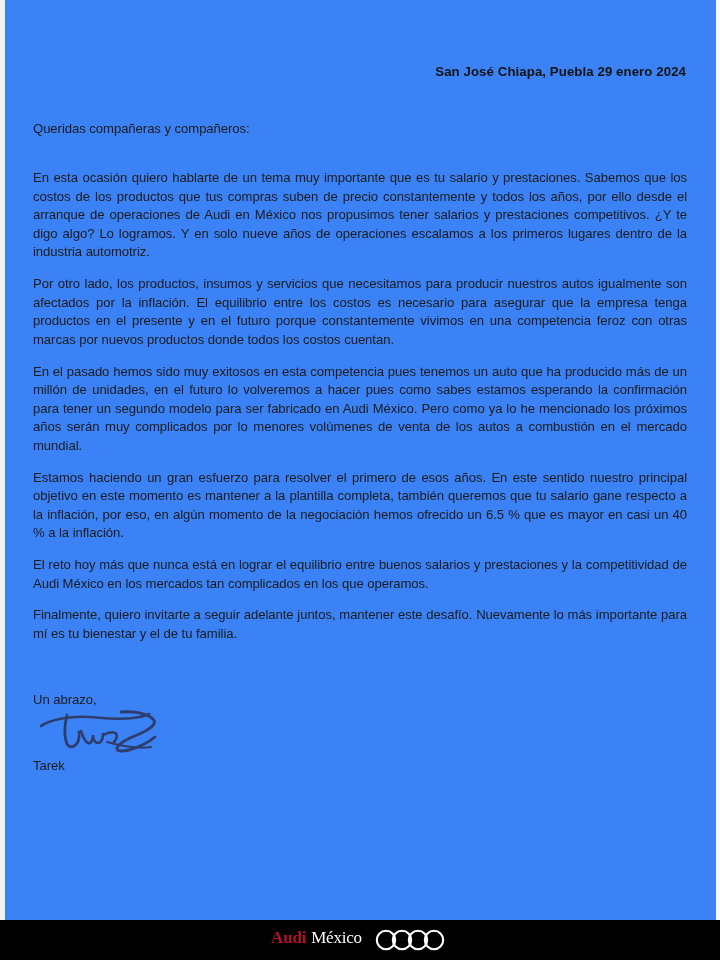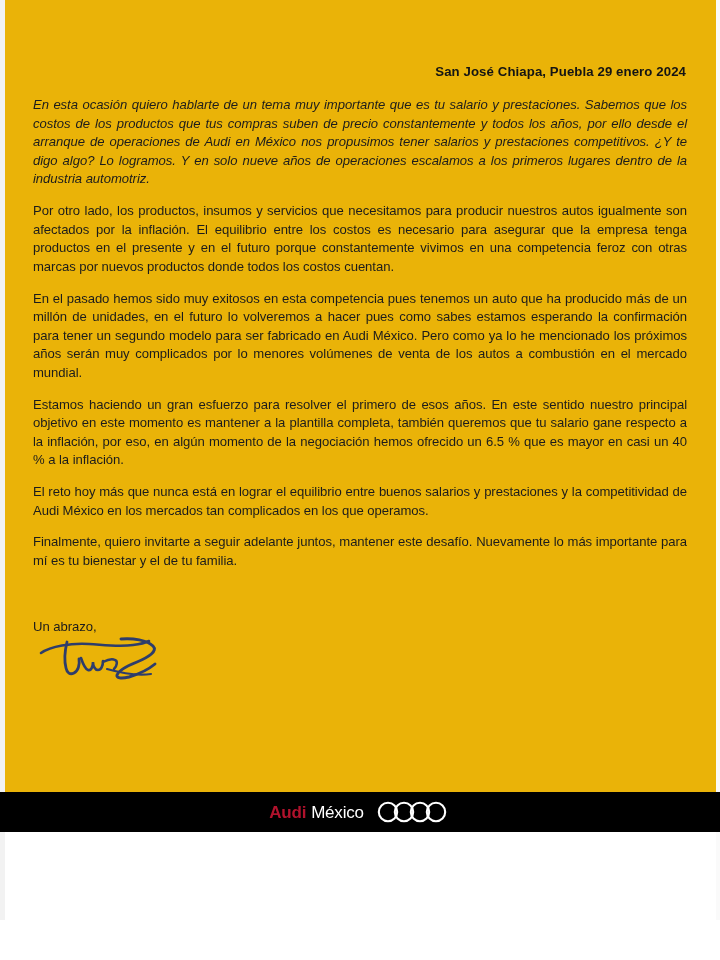--- a/index.html
+++ b/index.html
@@ -20,8 +20,8 @@
   .page {
     position: relative;
     width: 720px;
-    height: 832px;
-    background: #eab308;
+    height: 960px;
+    background: #3b82f6;
     box-sizing: border-box;
   }
 

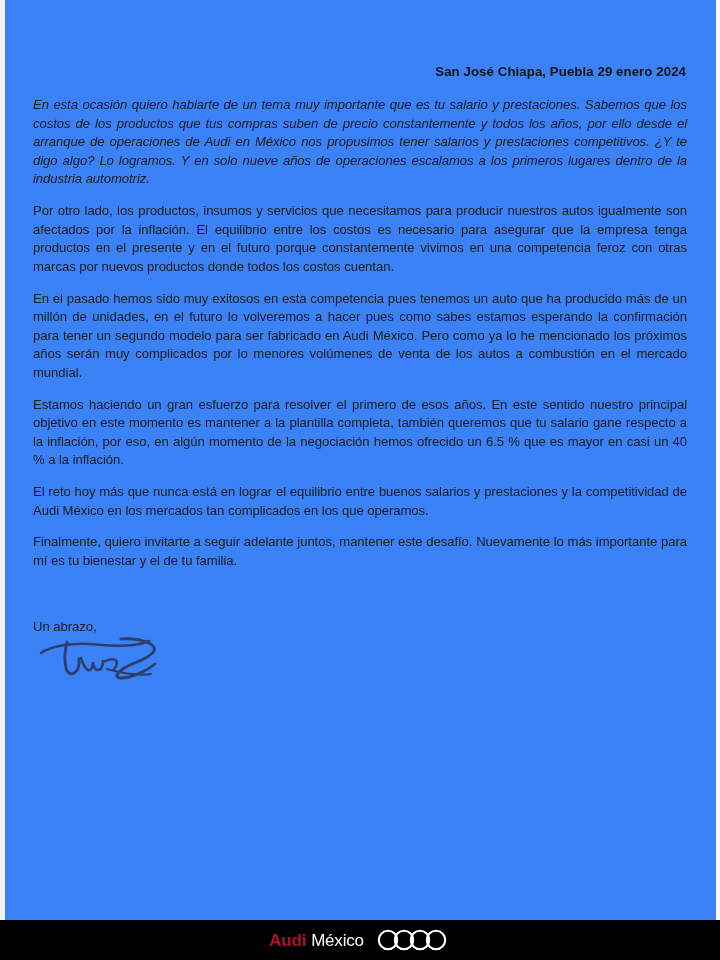--- a/index.html
+++ b/index.html
@@ -155,6 +155,7 @@
 
     <div class="dateline">San José Chiapa, Puebla 29 enero 2024</div>
 
+    <div class="salutation">Queridas compañeras y compañeros:</div>
 
     <p class="para first">En esta ocasión quiero hablarte de un tema muy importante que es tu salario y prestaciones. Sabemos que los costos de los productos que tus compras suben de precio constantemente y todos los años, por ello desde el arranque de operaciones de Audi en México nos propusimos tener salarios y prestaciones competitivos. ¿Y te digo algo? Lo logramos. Y en solo nueve años de operaciones escalamos a los primeros lugares dentro de la industria automotriz.</p>
 

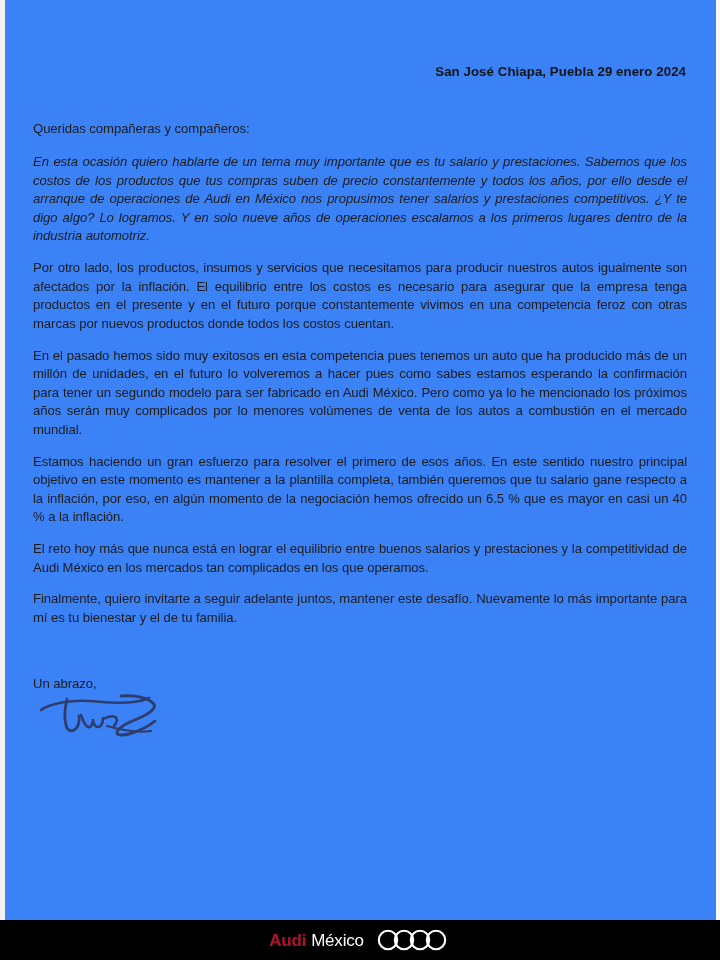--- a/index.html
+++ b/index.html
@@ -78,8 +78,7 @@
     hyphens: none;
   }
   .para.first {
-    margin-top: 17px;
-    font-style: italic;
+    margin-top: 33px;
   }
 
   .closing-block {

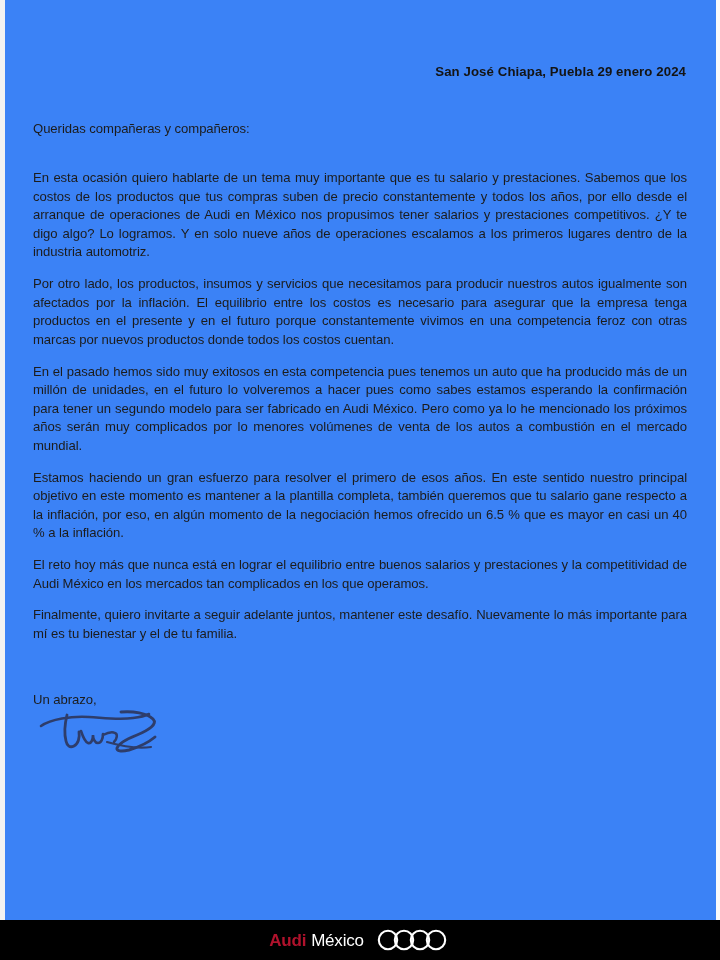--- a/index.html
+++ b/index.html
@@ -185,6 +185,7 @@
         </svg>
       </div>
 
+      <div class="signer-name">Tarek</div>
     </div>
 
   </div>

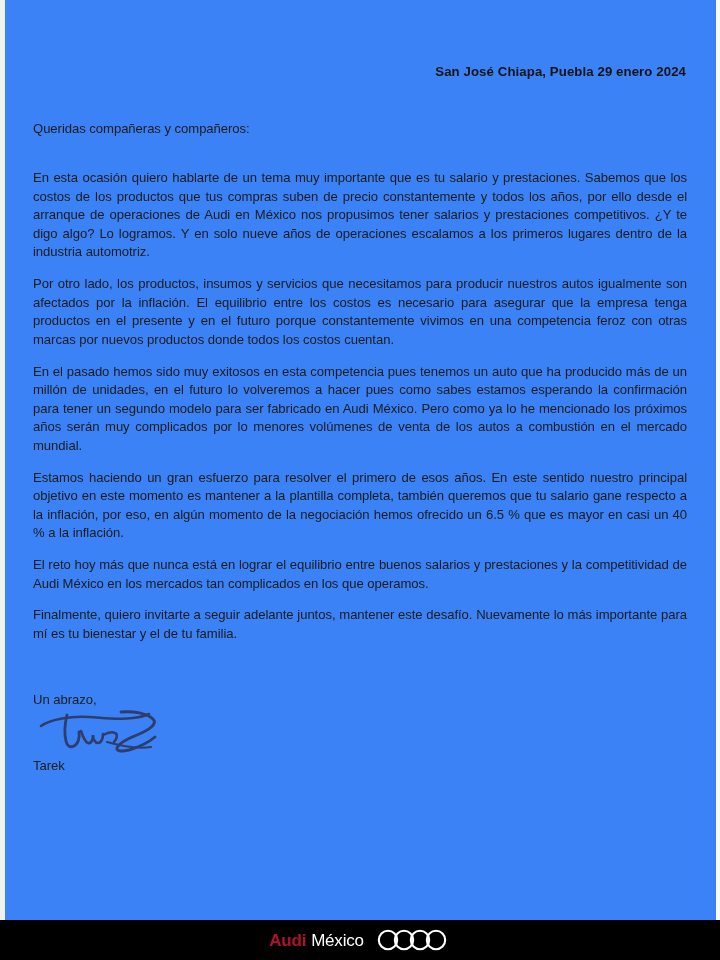--- a/index.html
+++ b/index.html
@@ -120,8 +120,9 @@
   }
   .brand {
     display: flex;
-    align-items: center;
+    align-items: flex-start;
     gap: 13px;
+    font-family: Liberation Serif, serif;
   }
   .brand-wordmark {
     font-size: 17px;

